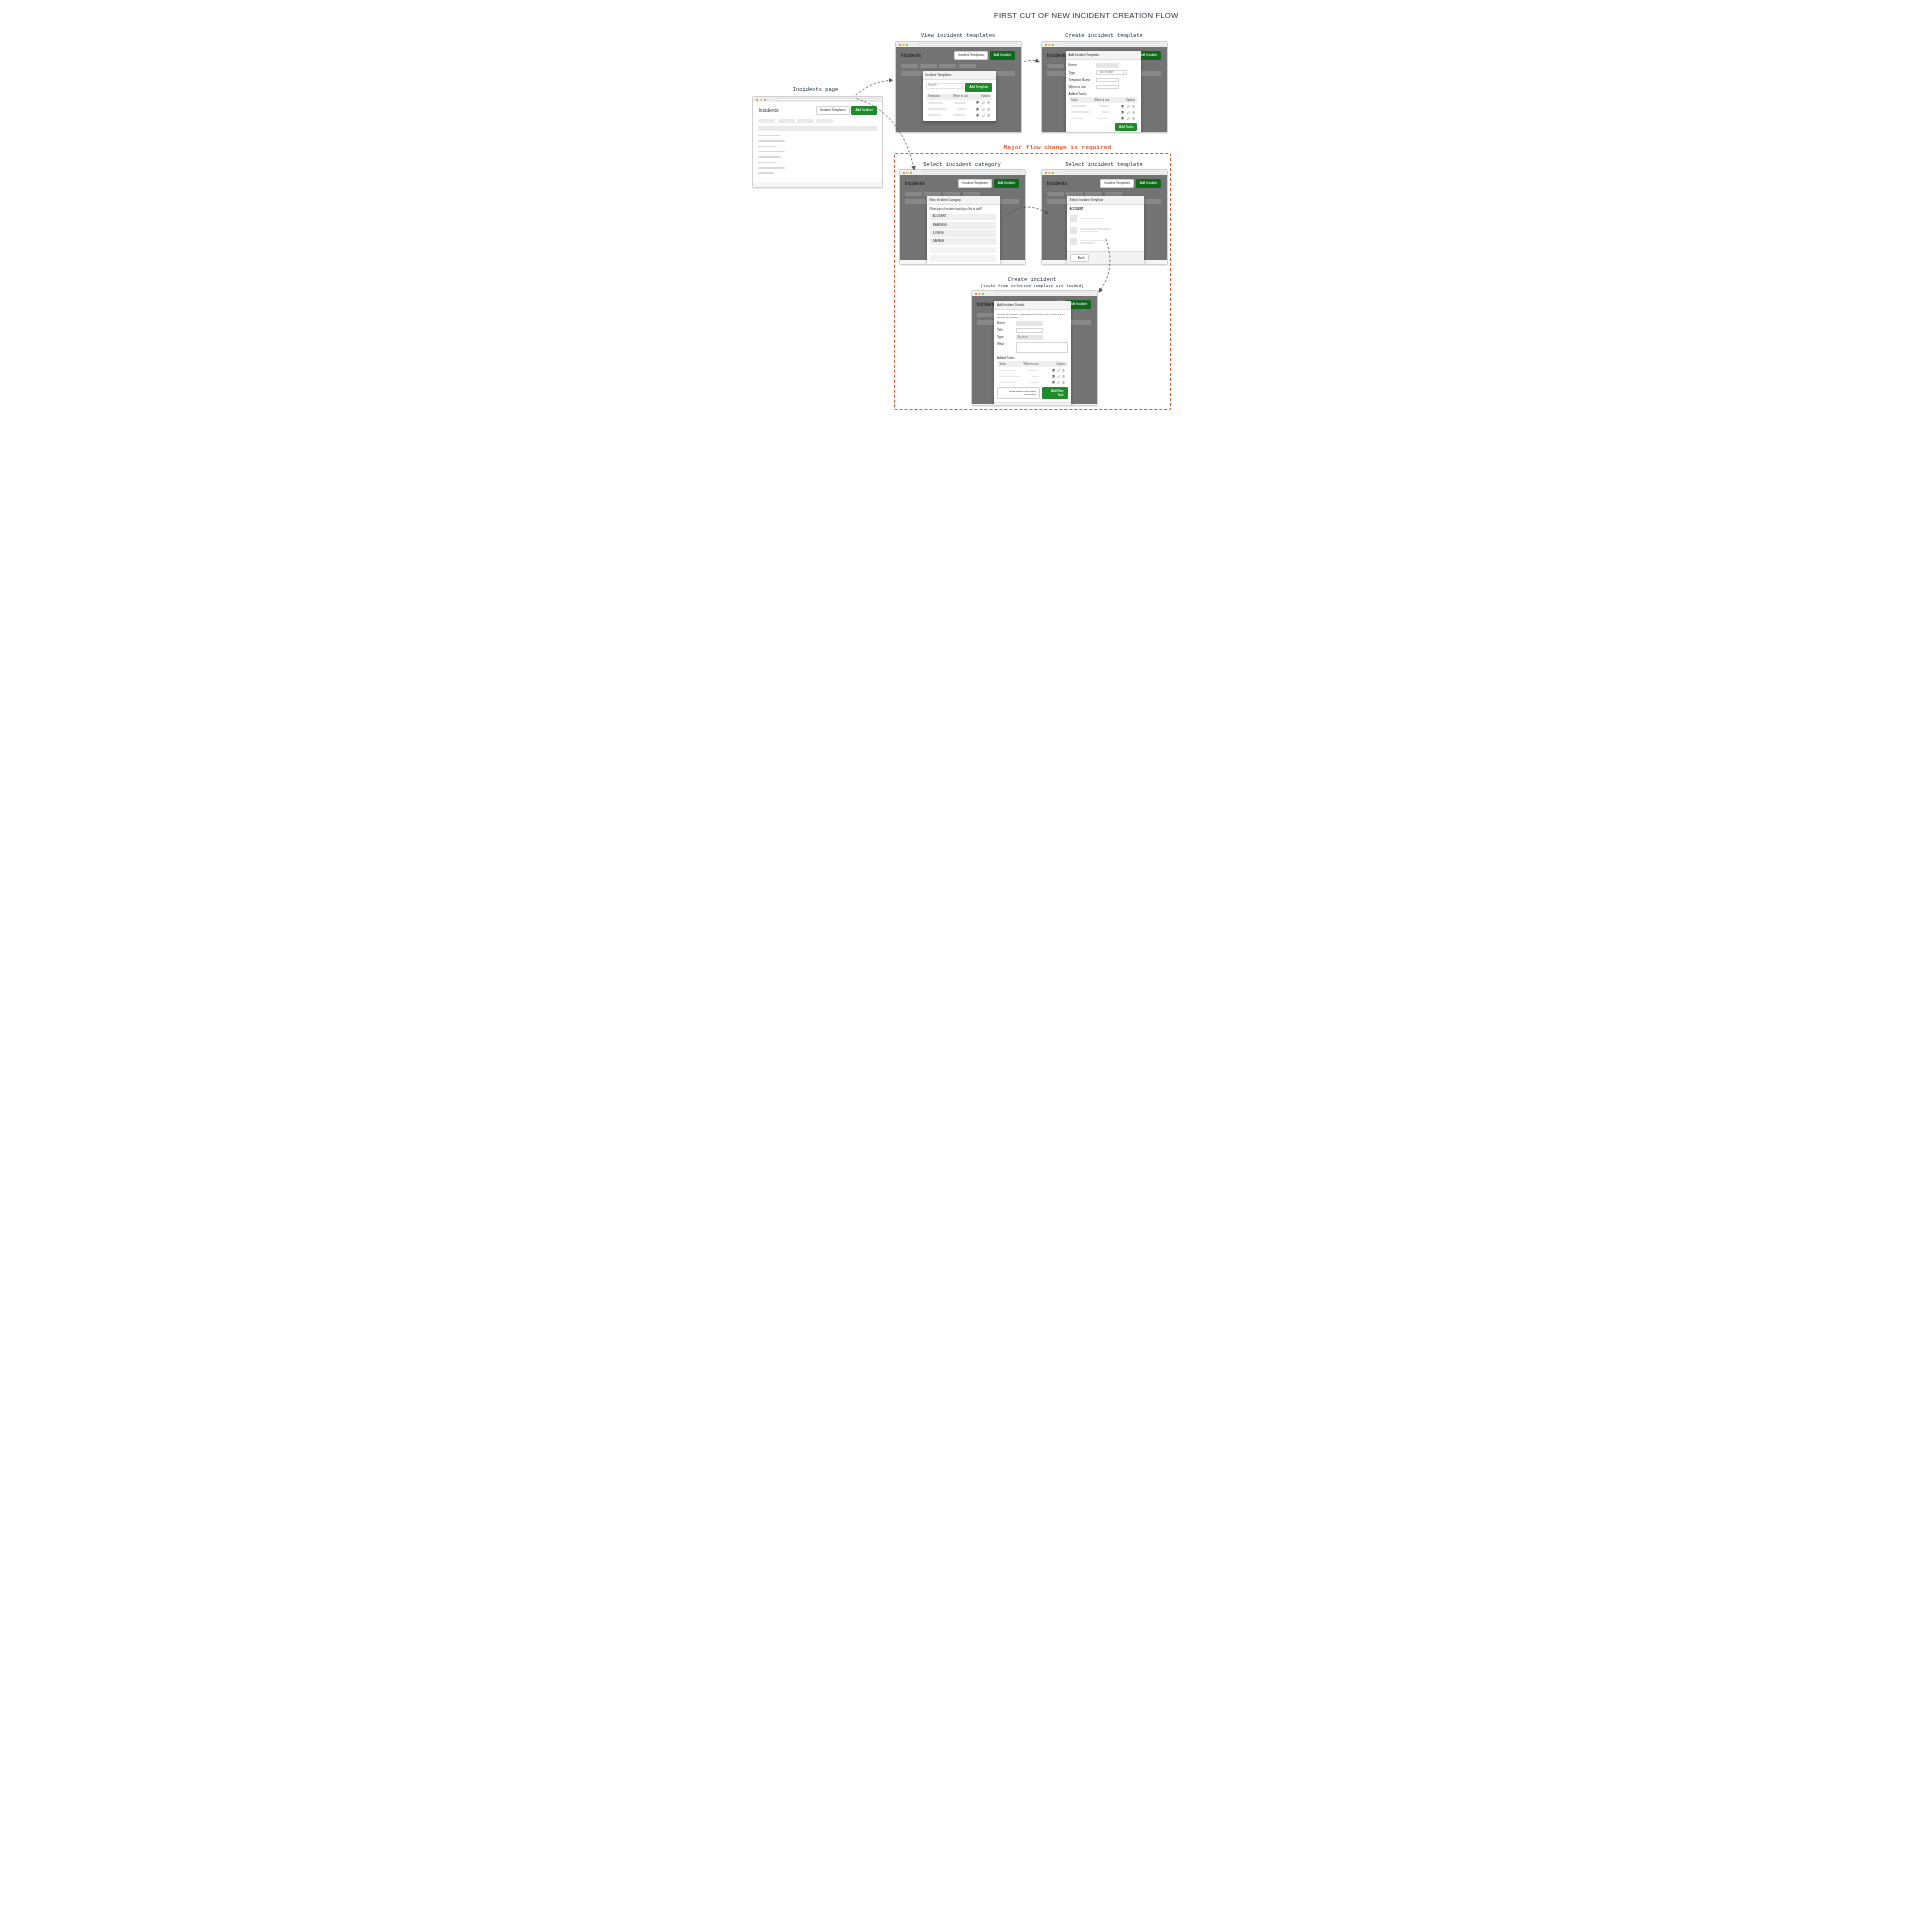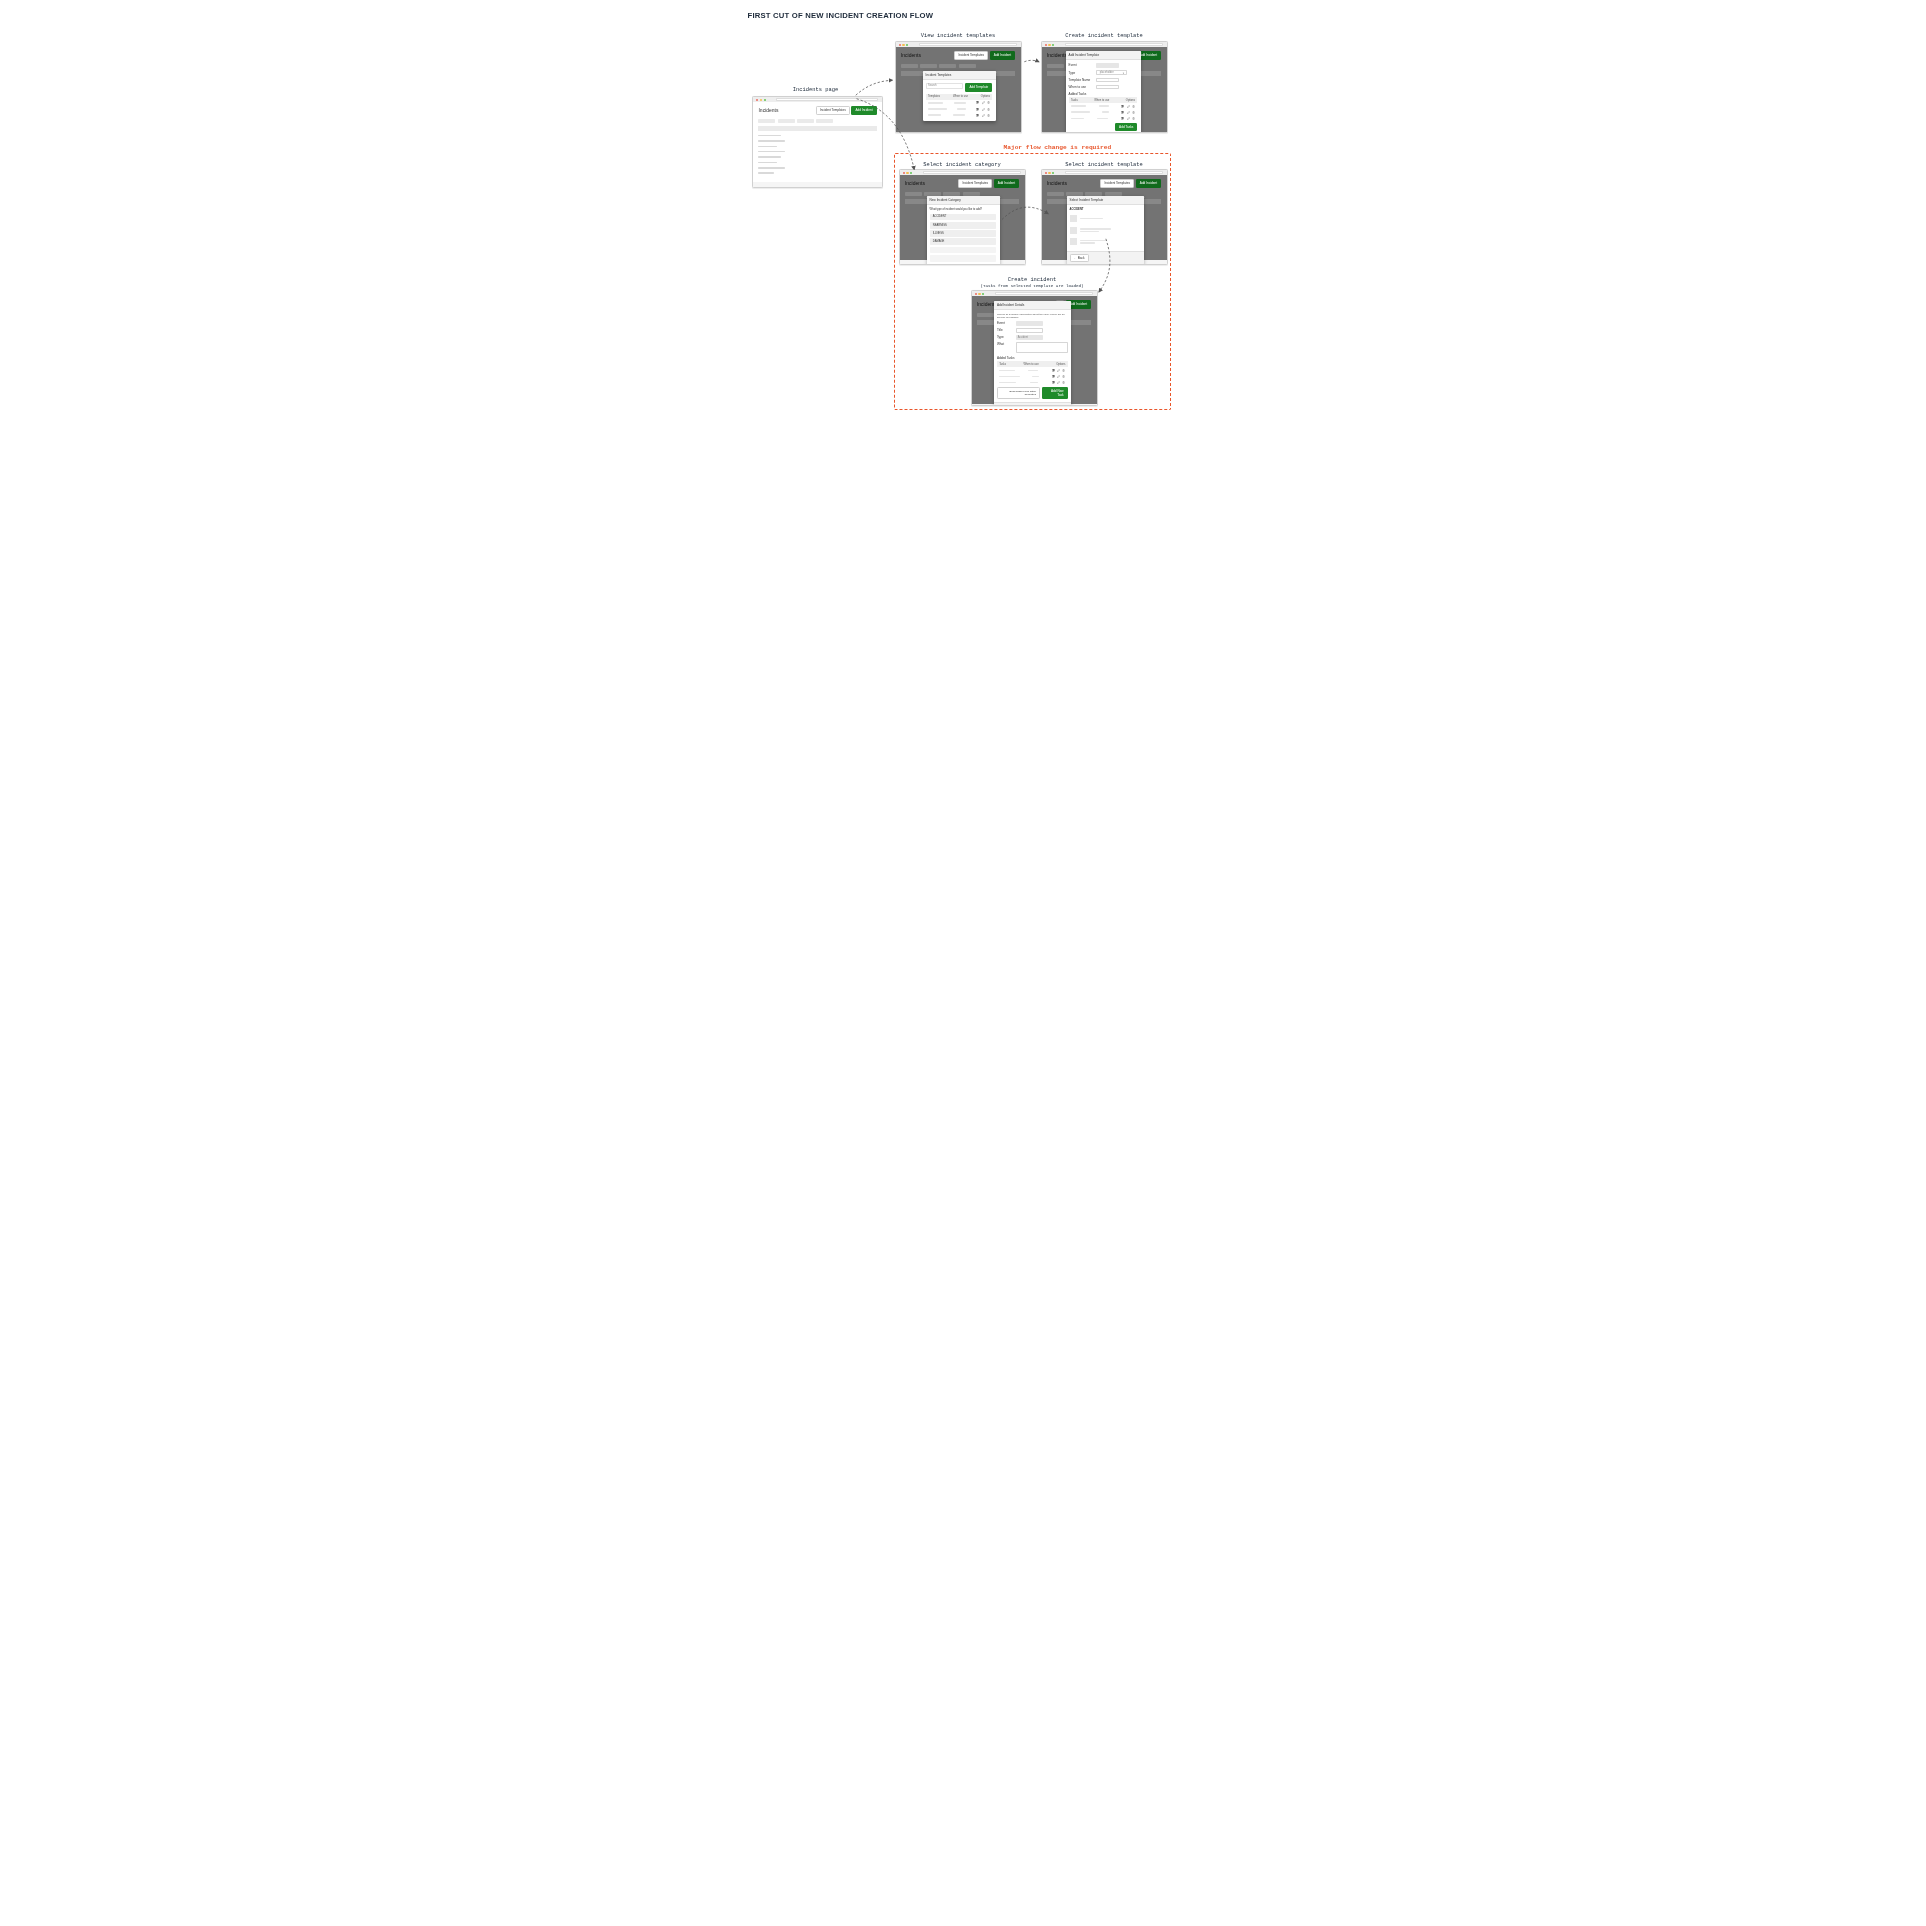--- a/index.html
+++ b/index.html
@@ -5,7 +5,7 @@
   * { box-sizing: border-box; }
   html, body { margin: 0; padding: 0; background: #ffffff; font-family: -apple-system, "Helvetica Neue", Arial, sans-serif; }
   .canvas { position: relative; width: 431px; height: 416px; margin: 0 auto; }
-  .title { position: absolute; top: 10.8px; left: 0; right: 0; text-align: left; font-weight: 700; letter-spacing: 0.2px; color: #1d2a3a; font-size: 7.7px; }
+  .title { position: absolute; top: 10.8px; left: 0; right: 0; text-align: right; font-weight: 400; letter-spacing: 0.2px; color: #1d2a3a; font-size: 7.7px; }
   .caption { position: absolute; text-align: center; font-family: "Courier New", monospace; color: #1d2a3a; font-size: 5.4px; white-space: nowrap; }
   .caption.sub { font-size: 4.2px; }
   .callout { position: absolute; color: #e8552b; font-family: "Courier New", monospace; font-weight: 700; font-size: 6.2px; }

